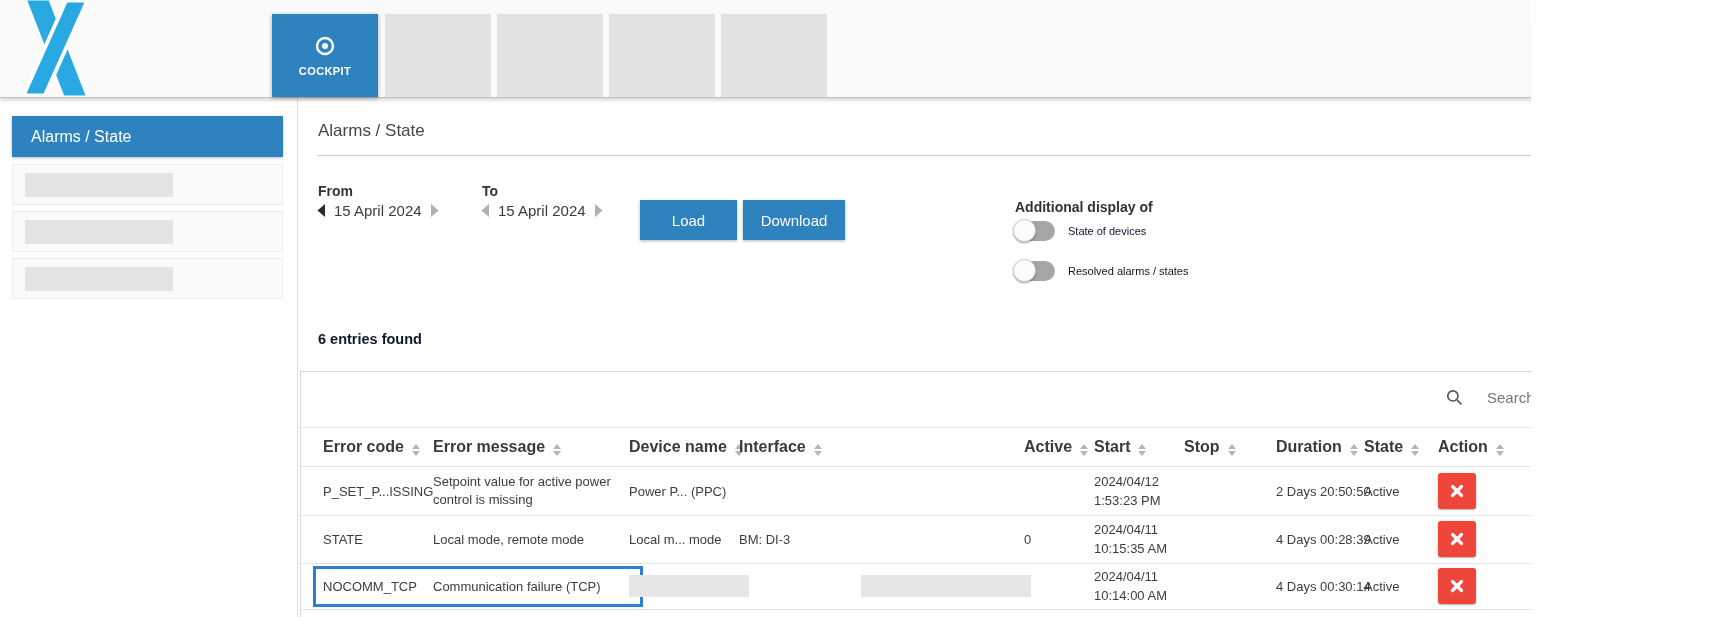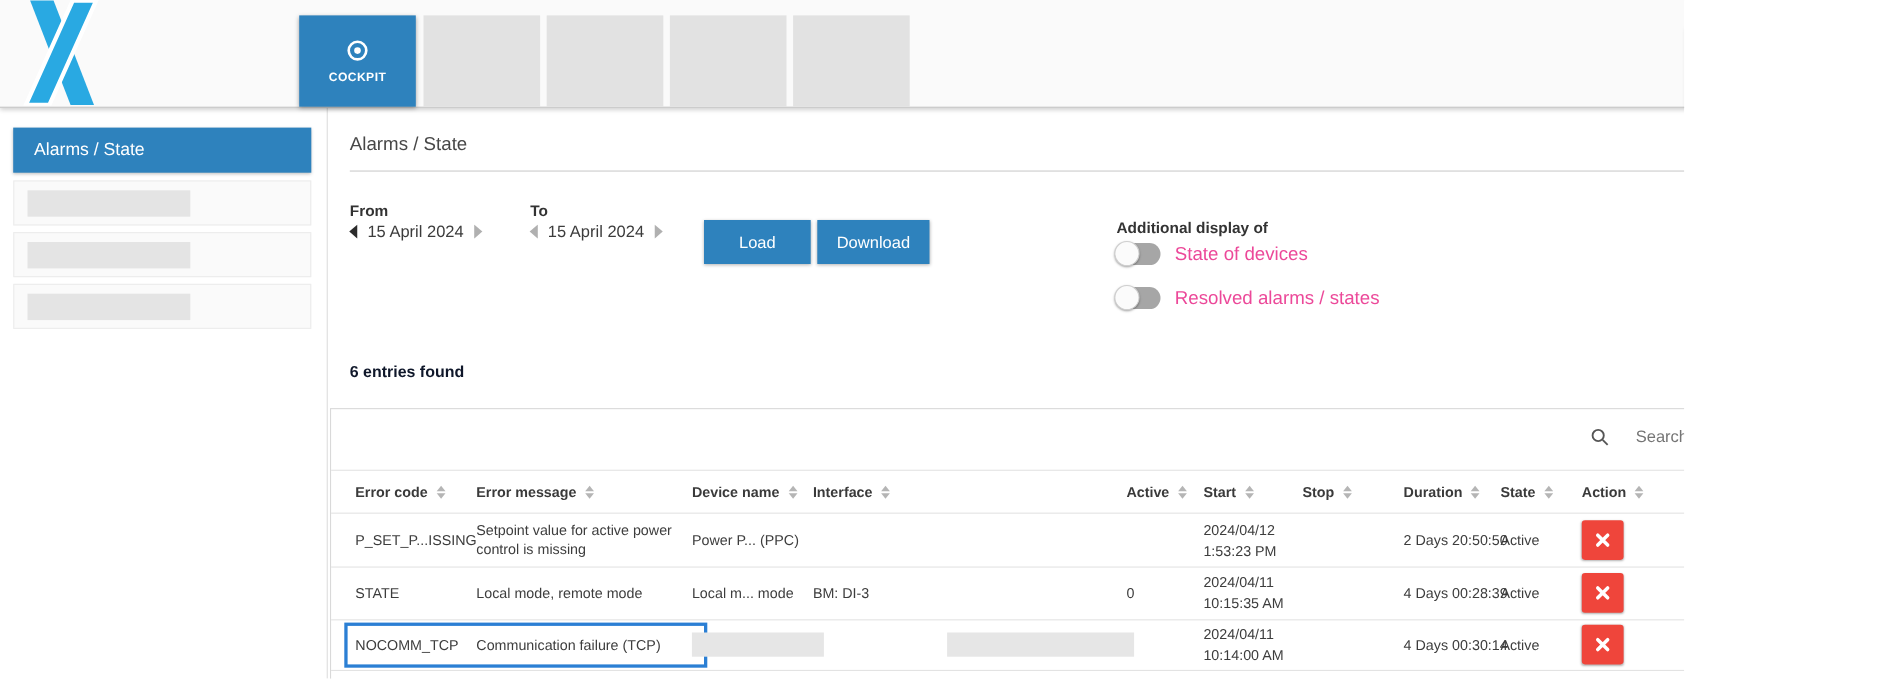--- a/index.html
+++ b/index.html
@@ -39,7 +39,7 @@
   .toggle{width:40px;height:20px;border-radius:10px;background:#a6a6a6;position:relative;cursor:pointer;flex:0 0 auto;}
   .knob{position:absolute;left:-2px;top:-2px;width:23px;height:23px;border-radius:50%;background:#fbfbfb;
         border:1px solid #cfcfcf;box-shadow:0 1px 2px rgba(0,0,0,.35);box-sizing:border-box;}
-  .toggle-label{font-size:17px;color:#ec4899;}
+  .toggle-label{font-size:11px;color:#0f172a;}
   .entries{position:absolute;left:318px;top:331px;font-size:14.5px;font-weight:bold;color:#0f172a;}
 
   

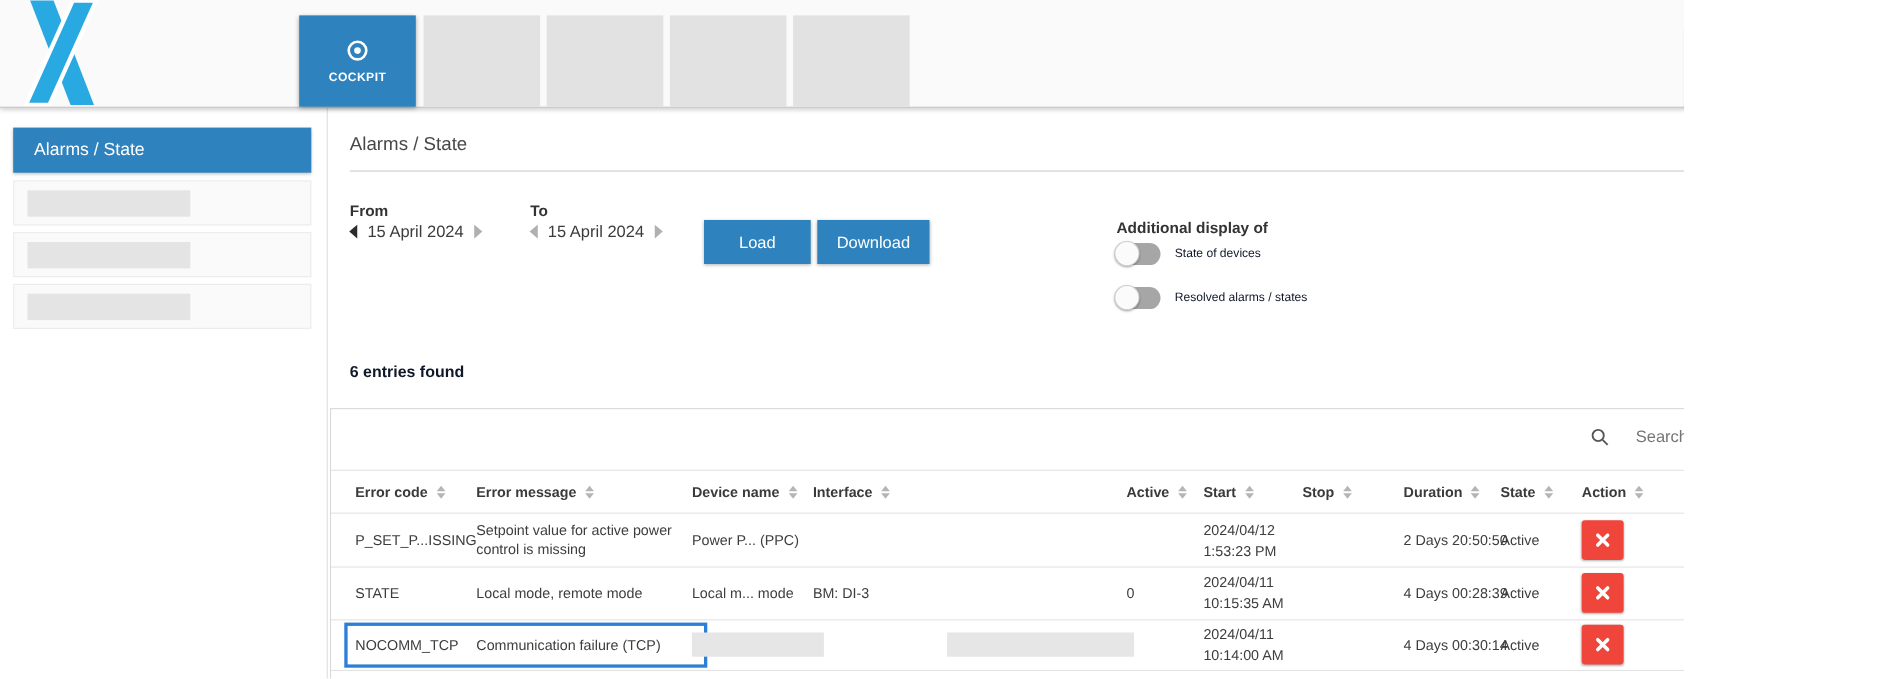--- a/index.html
+++ b/index.html
@@ -51,8 +51,8 @@
   .search-input::placeholder{color:#757575;opacity:1;}
   .thead{position:absolute;left:0;top:55px;width:100%;height:40px;border-top:1px solid #e3e3e3;
          border-bottom:1px solid #e3e3e3;box-sizing:border-box;}
-  .th{position:absolute;top:50%;transform:translateY(-50%);font-size:13px;font-weight:bold;color:#3a3a3a;
-      white-space:nowrap;display:flex;align-items:center;cursor:pointer;}
+  .th{position:absolute;top:50%;transform:translateY(-50%);font-size:16px;font-weight:bold;color:#3a3a3a;
+      white-space:nowrap;display:flex;align-items:flex-end;cursor:pointer;}
   .sort{display:inline-flex;flex-direction:column;gap:2px;margin-left:8px;}
   .sort .up{width:0;height:0;border-left:4px solid transparent;border-right:4px solid transparent;
             border-bottom:5px solid #b5b5b5;}

